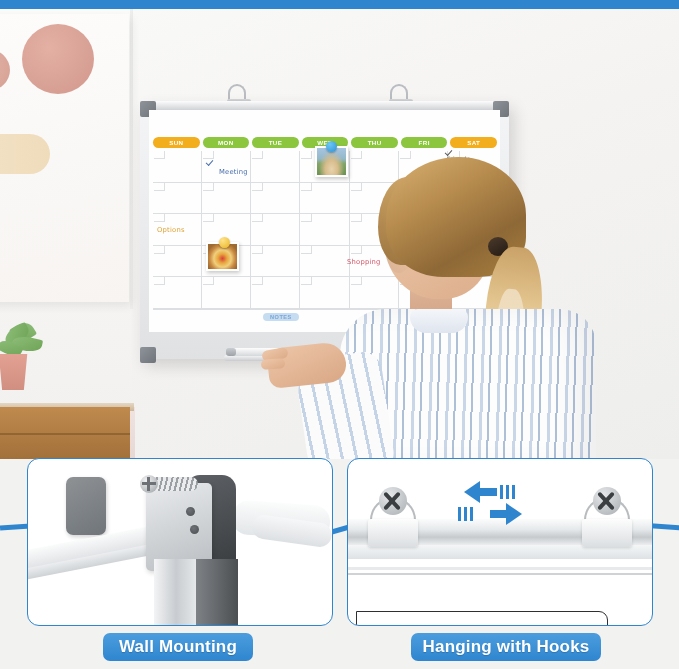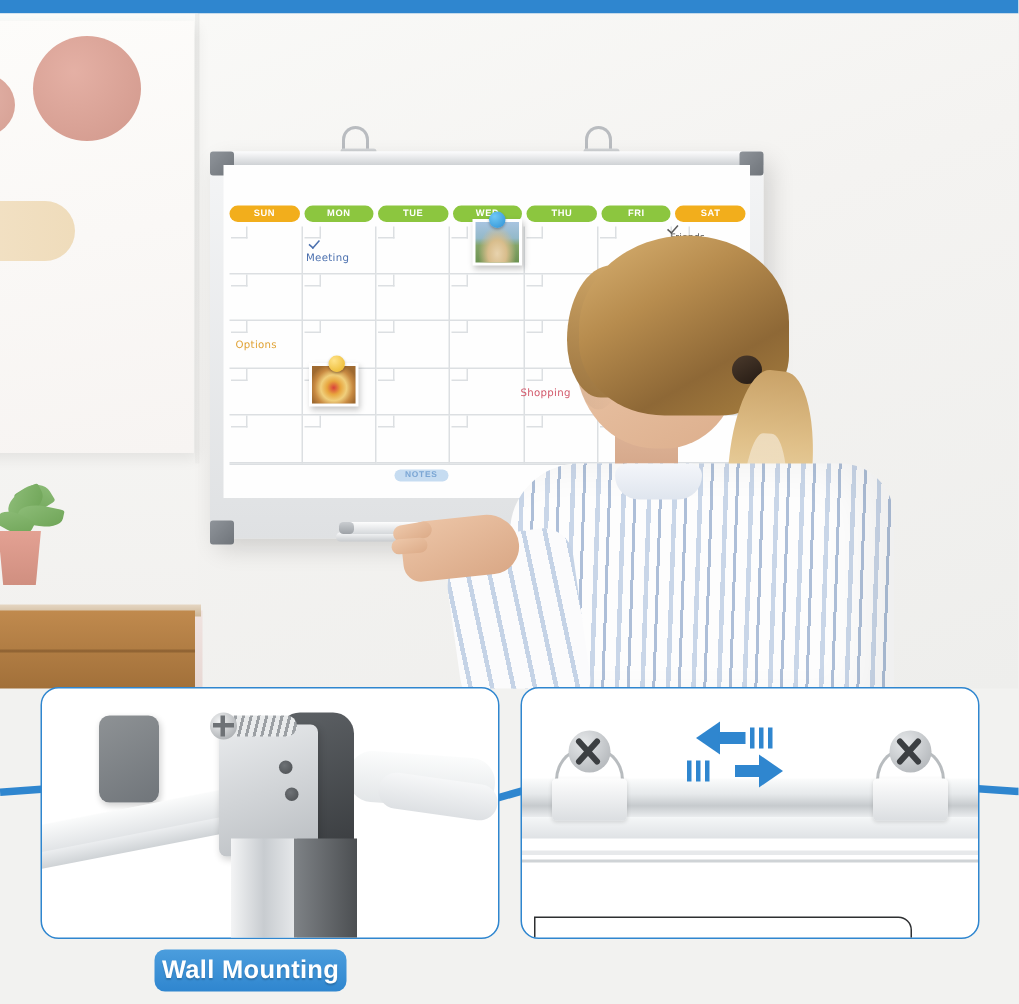--- a/index.html
+++ b/index.html
@@ -96,7 +96,7 @@
   
   .hand { position:absolute; font-family:"DejaVu Sans", sans-serif; font-size:6.8px;
           letter-spacing:.2px; white-space:nowrap; }
-  .hw-meeting { left:55px; top:58px; color:#4a6fae; }
+  .hw-meeting { left:70px; top:58px; color:#4a6fae; }
   .hw-shopping { left:8px; top:116px; color:#e0a234; }
   .hw-halloween { left:198px; top:148px; color:#d2586a; }
   .hw-friends { left:298px; top:45px; color:#4b4b4b; font-size:6px; line-height:7.5px; white-space:normal; width:52px; }

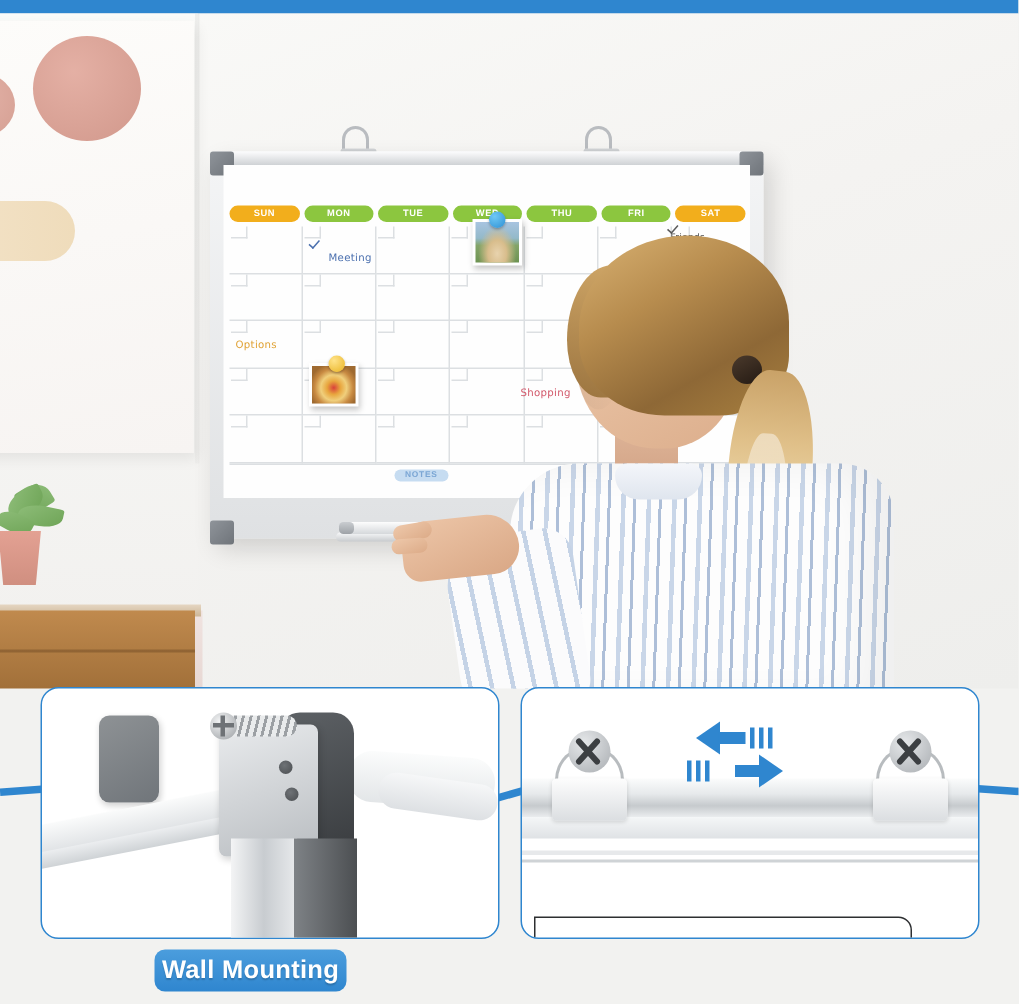--- a/index.html
+++ b/index.html
@@ -201,7 +201,7 @@
               display:flex; align-items:center; justify-content:center;
               color:#fff; font-size:17px; font-weight:bold; letter-spacing:.2px;
               text-shadow:0 1px 1px rgba(0,0,0,.18); }
-  .cap-left { left:103px; width:128px; }
+  .cap-left { left:103px; width:150px; }
   .cap-right { left:411px; width:190px; }
 
   

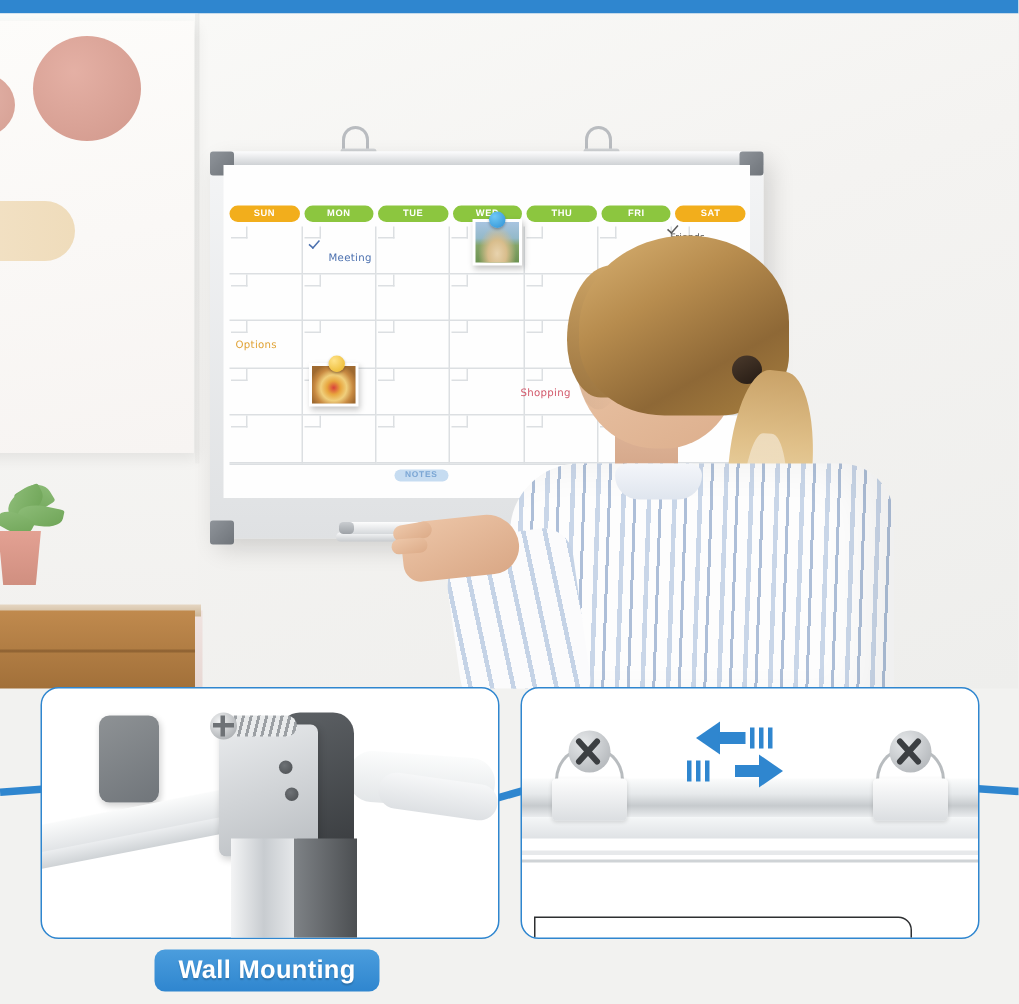--- a/index.html
+++ b/index.html
@@ -544,6 +544,7 @@
       <div class="arrow-head ah-r"></div>
     </div>
   </div>
+  <div class="cap-pill cap-right">Hanging with Hooks</div>
 
 </div>
 

